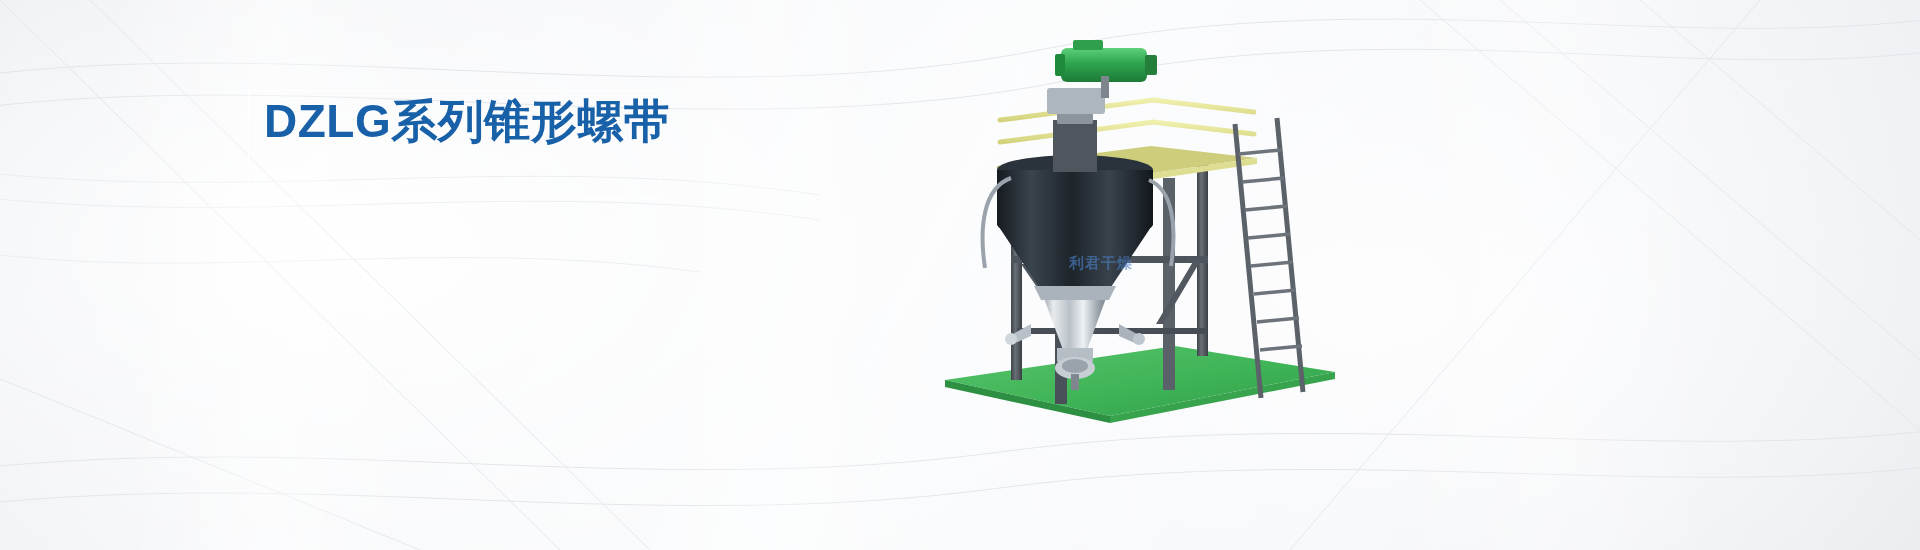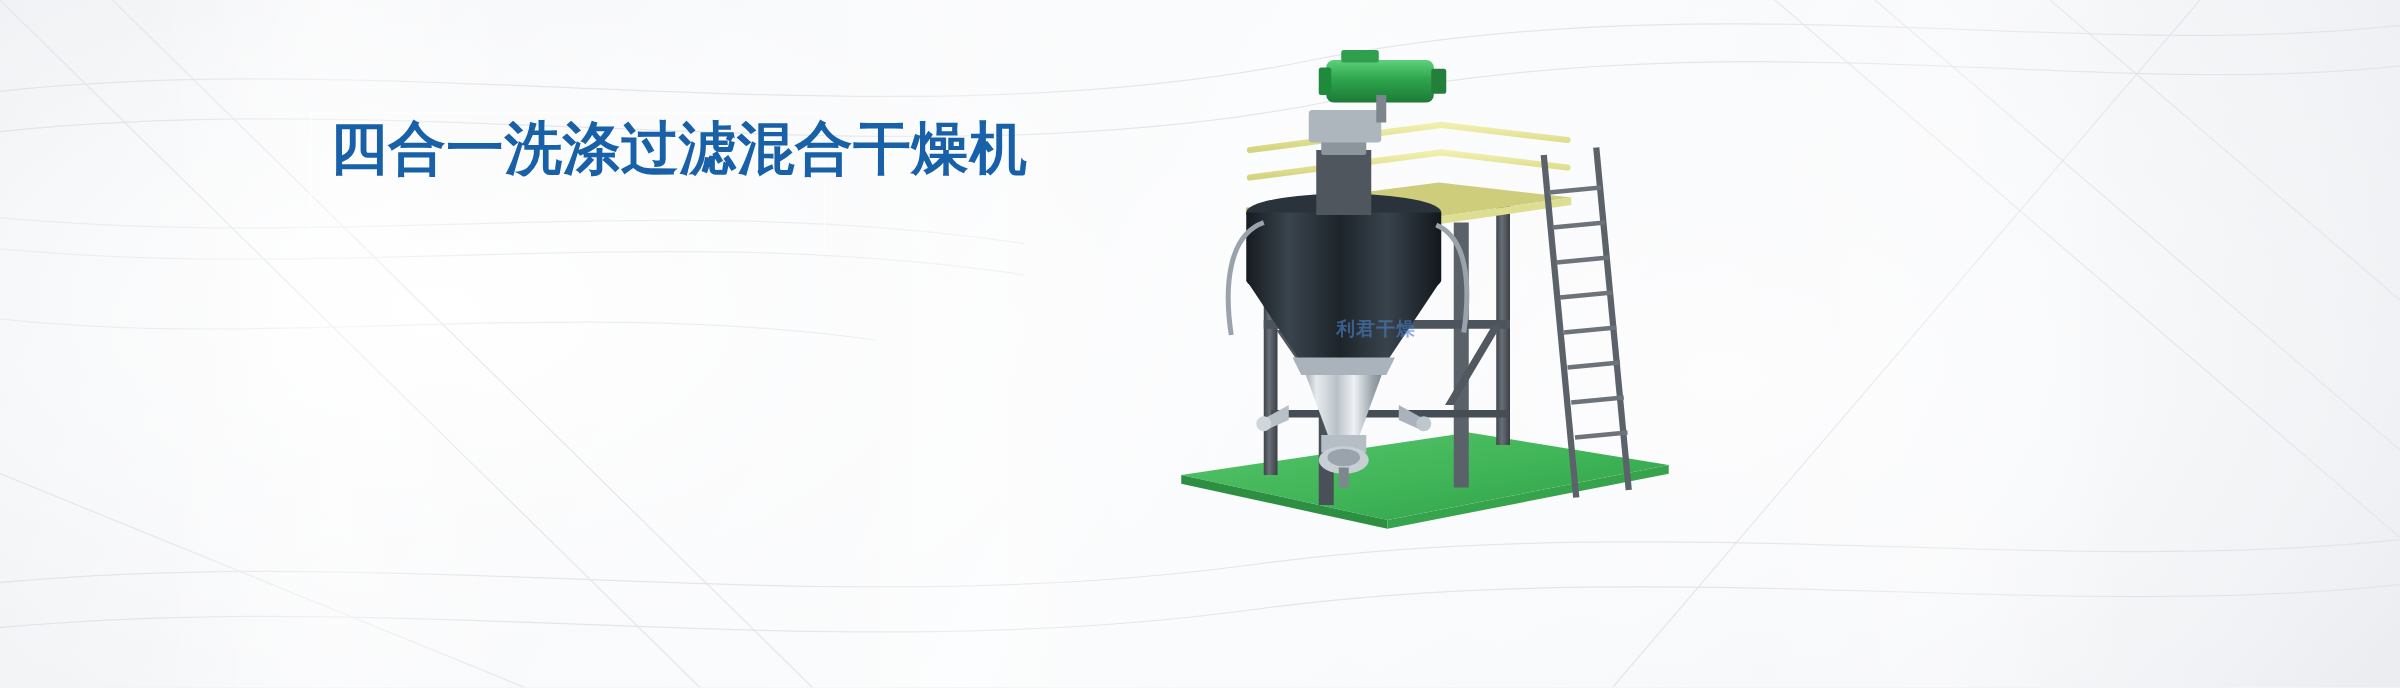--- a/index.html
+++ b/index.html
@@ -155,6 +155,7 @@
 
     <div id="headline-frame"></div>
 
+    <h1 class="title" id="title-line1">DZLG系列锥形螺带</h1>
 
     <h1 class="title" id="title-line2">四合一洗涤过滤混合干燥机</h1>
 

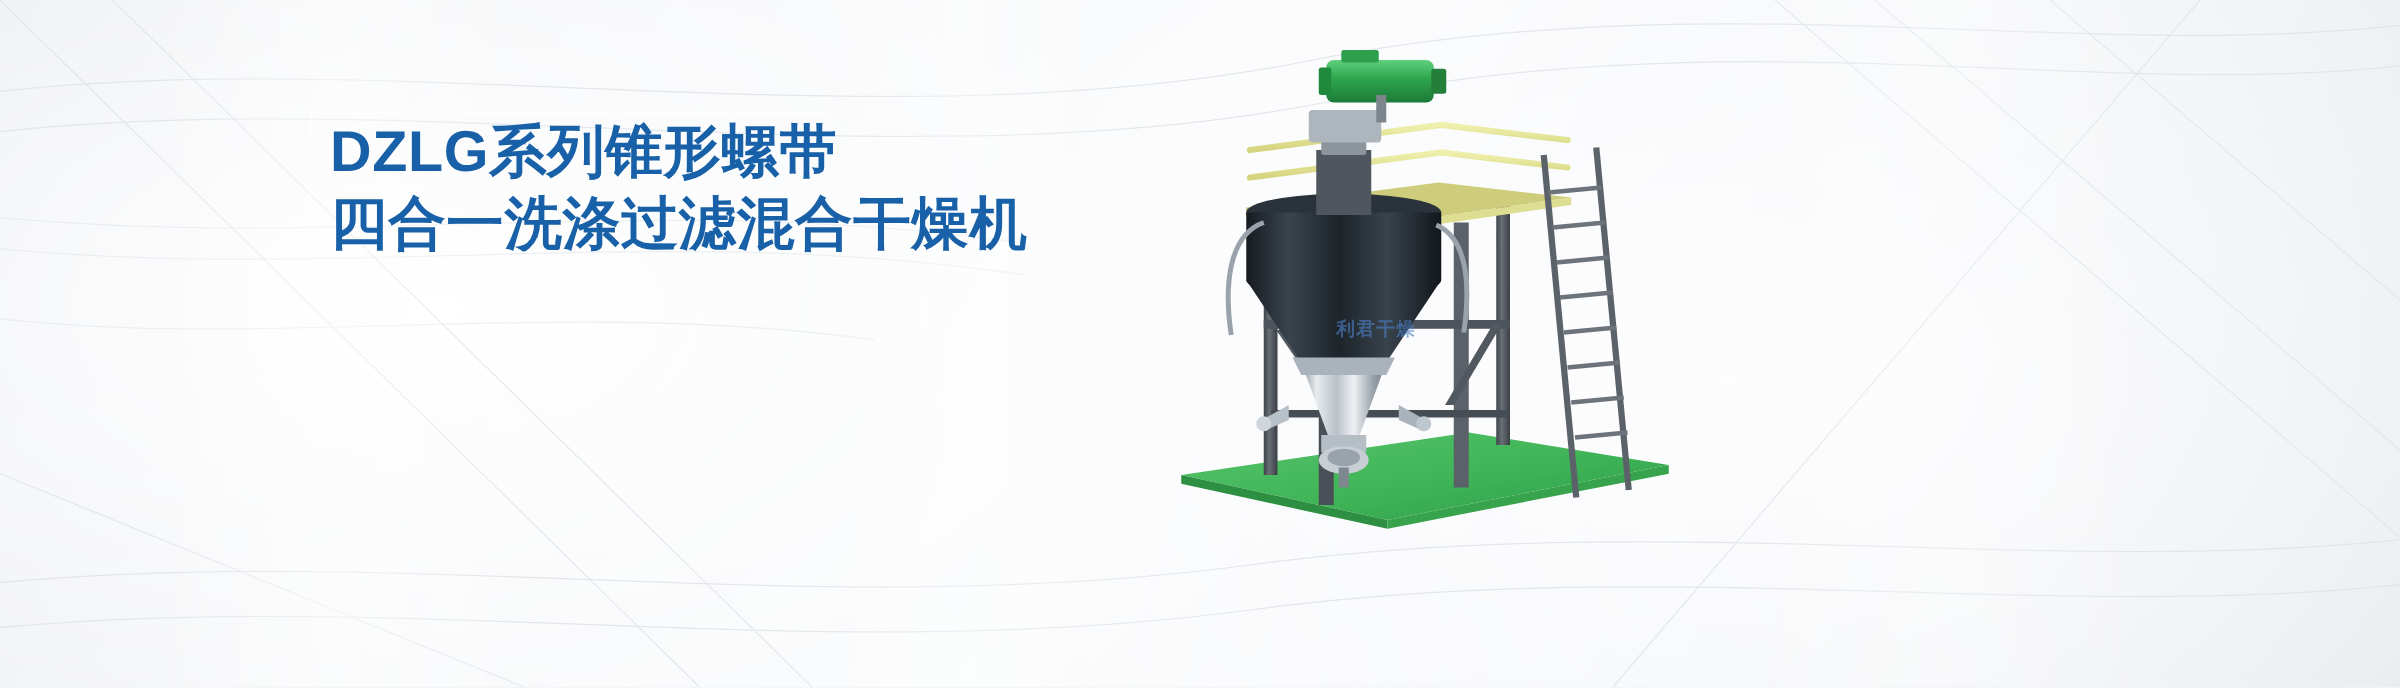--- a/index.html
+++ b/index.html
@@ -157,7 +157,6 @@
 
     <h1 class="title" id="title-line1">DZLG系列锥形螺带</h1>
 
-    <h1 class="title" id="title-line2">四合一洗涤过滤混合干燥机</h1>
 
 
   </div>

